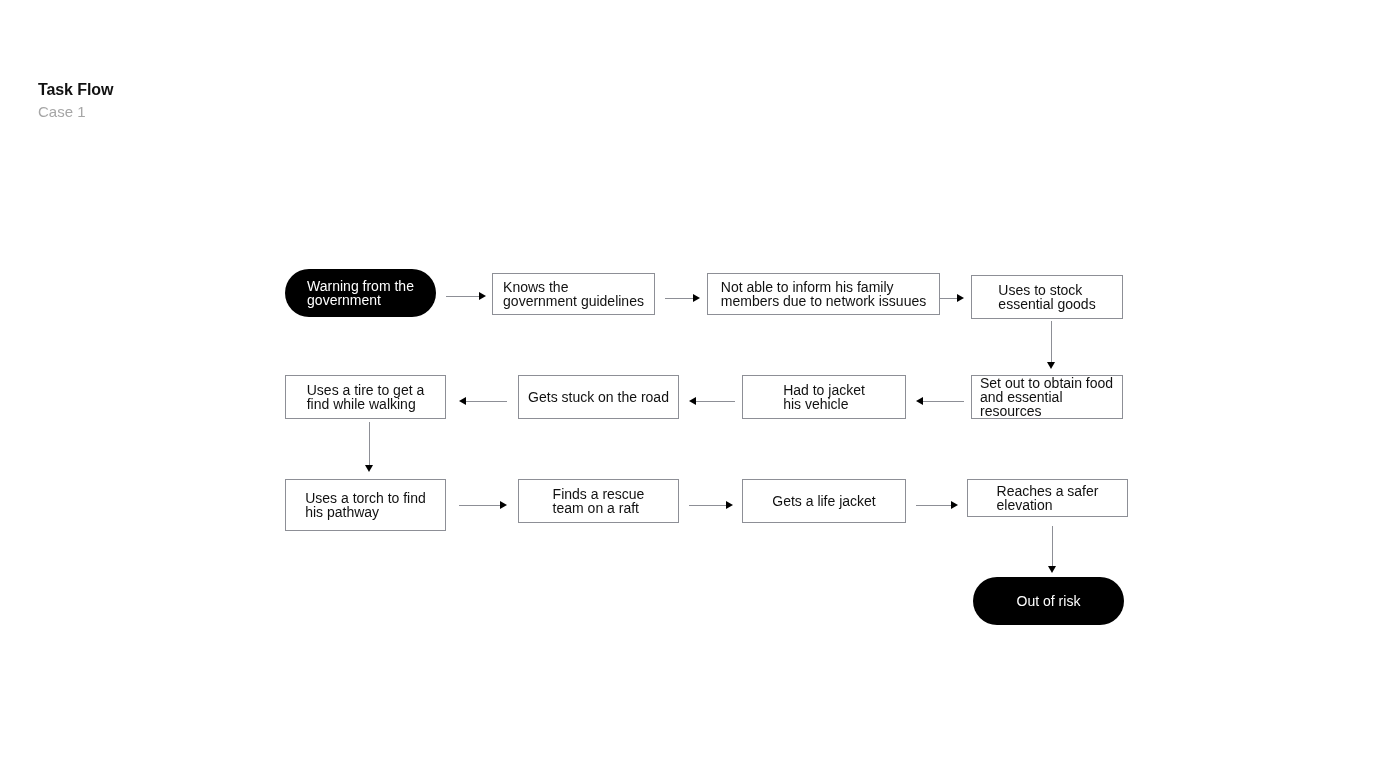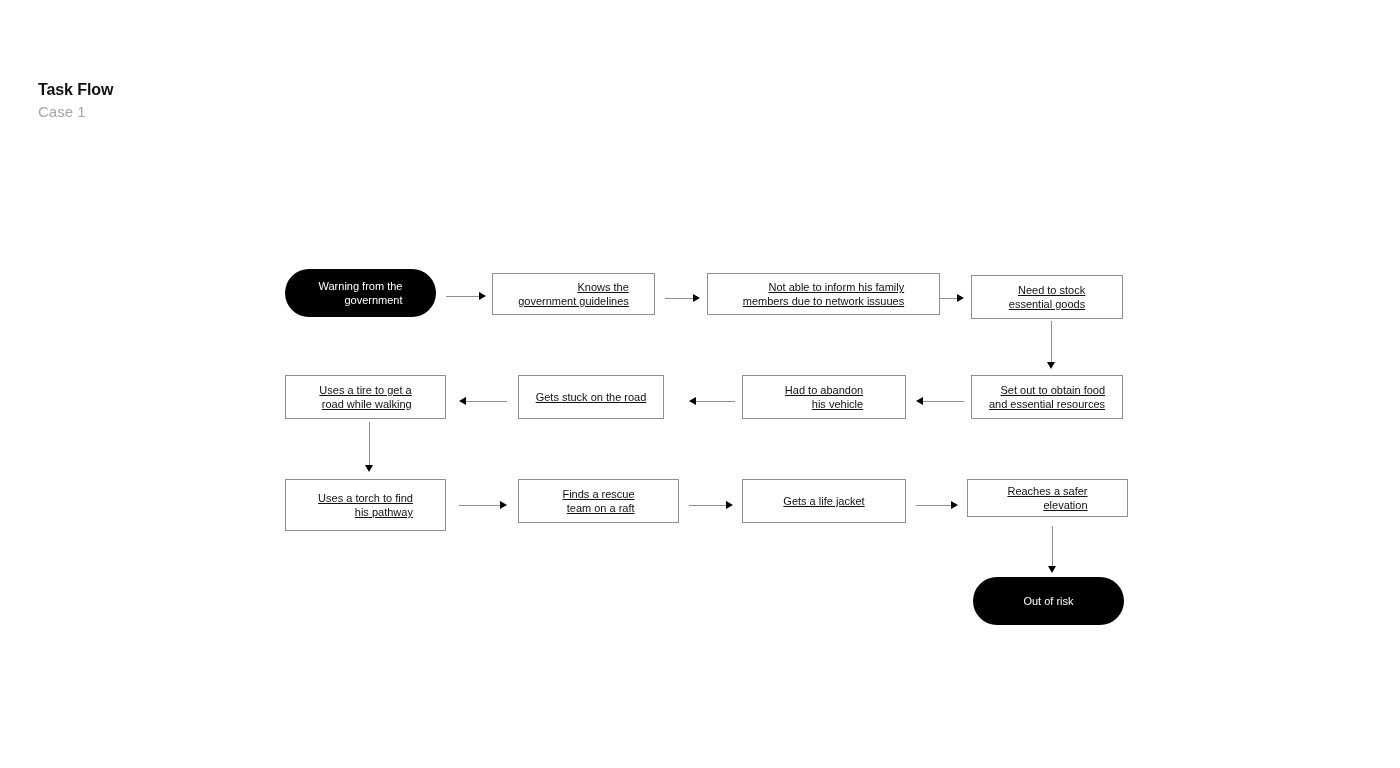--- a/index.html
+++ b/index.html
@@ -41,8 +41,8 @@
     display: flex;
     align-items: center;
     justify-content: center;
-    text-align: right;
-    font-size: 11px;
+    text-align: left;
+    font-size: 14px;
     line-height: 14px;
     color: #111111;
     padding: 18px 8px;

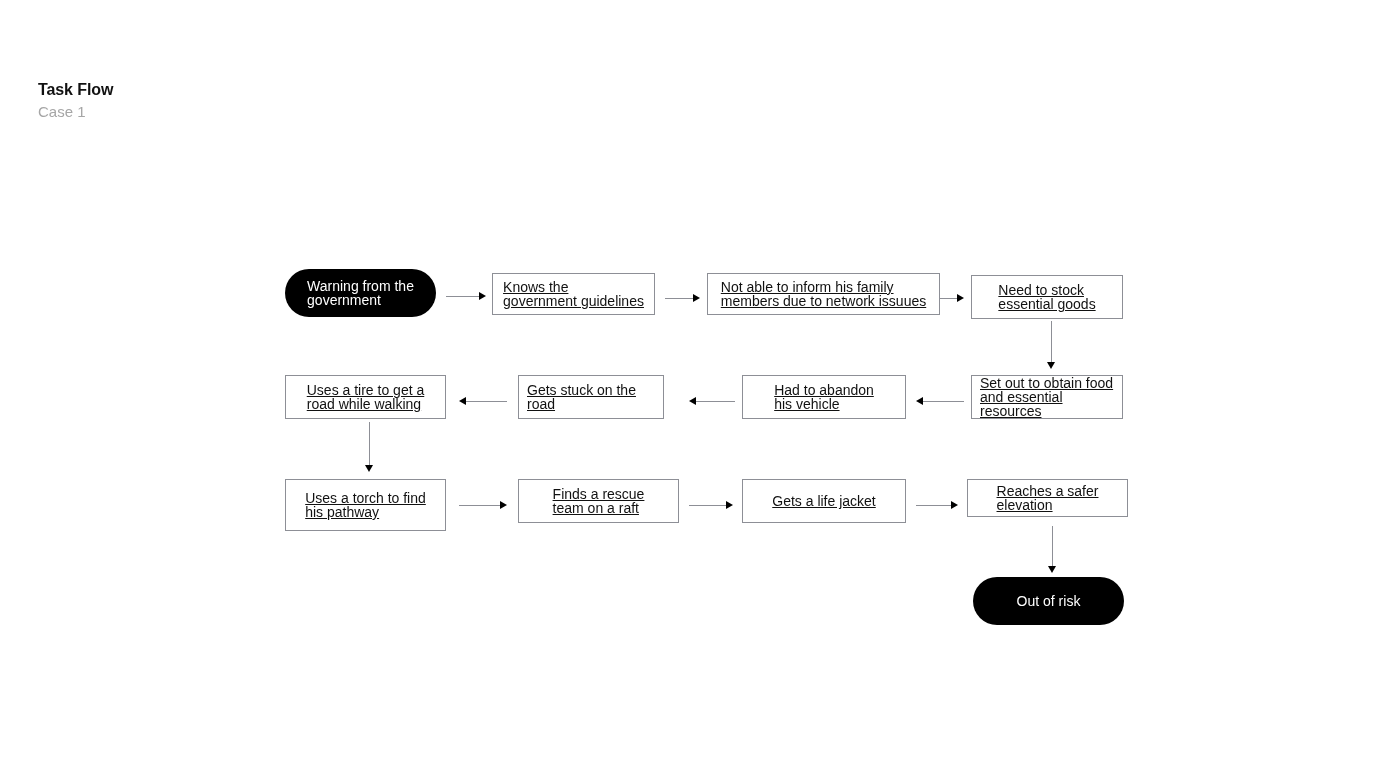--- a/index.html
+++ b/index.html
@@ -50,7 +50,6 @@
   .node.box {
     background: #ffffff;
     border: 1px solid #8d8f96;
-    text-decoration: underline;
   }
   .node.pill {
     background: #000000;

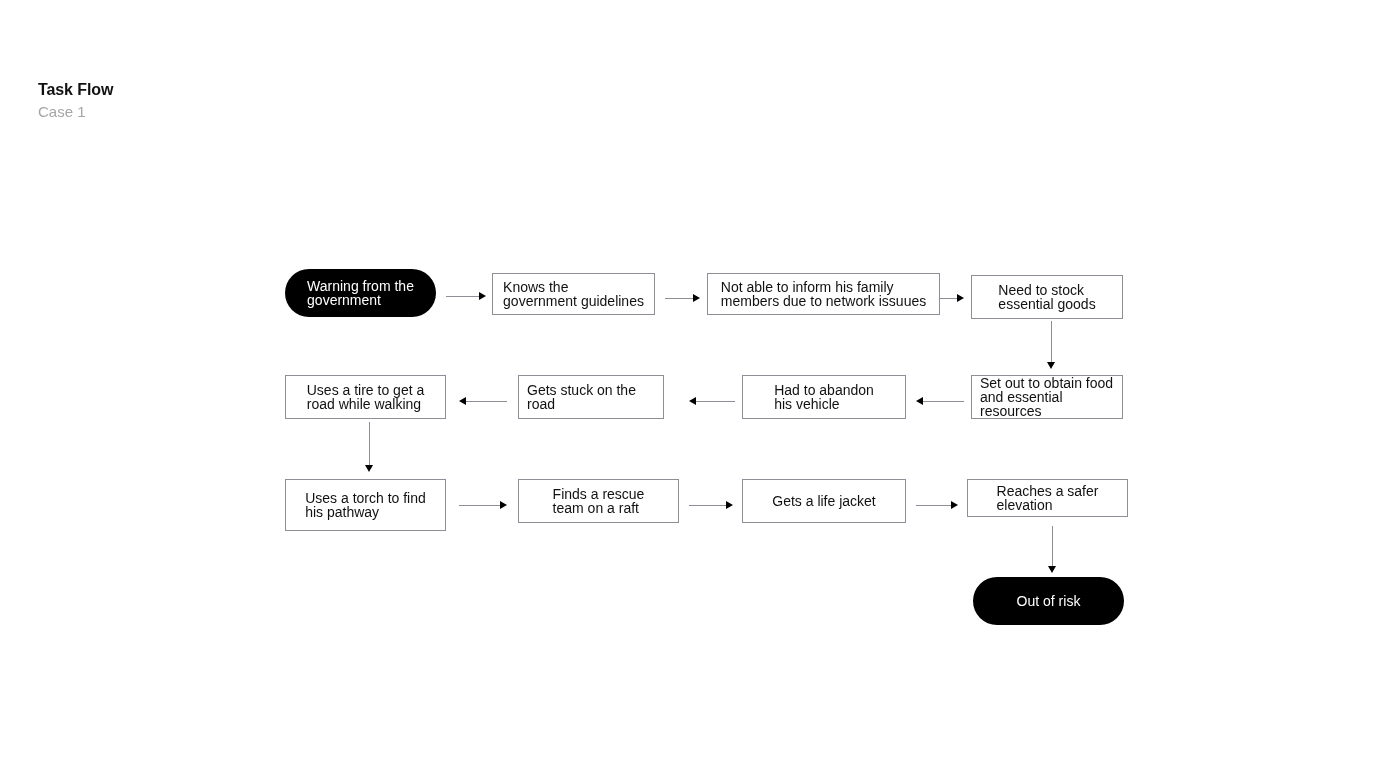--- a/index.html
+++ b/index.html
@@ -172,7 +172,7 @@
 members due to network issuues</span>
       </div>
       <div class="node box" style="left: 971px; top: 228px; width: 152px; height: 44px;">
-        <span>Need to stock
+        <span>Uses to stock
 essential goods</span>
       </div>
       <div class="node box" style="left: 971px; top: 328px; width: 152px; height: 44px;">

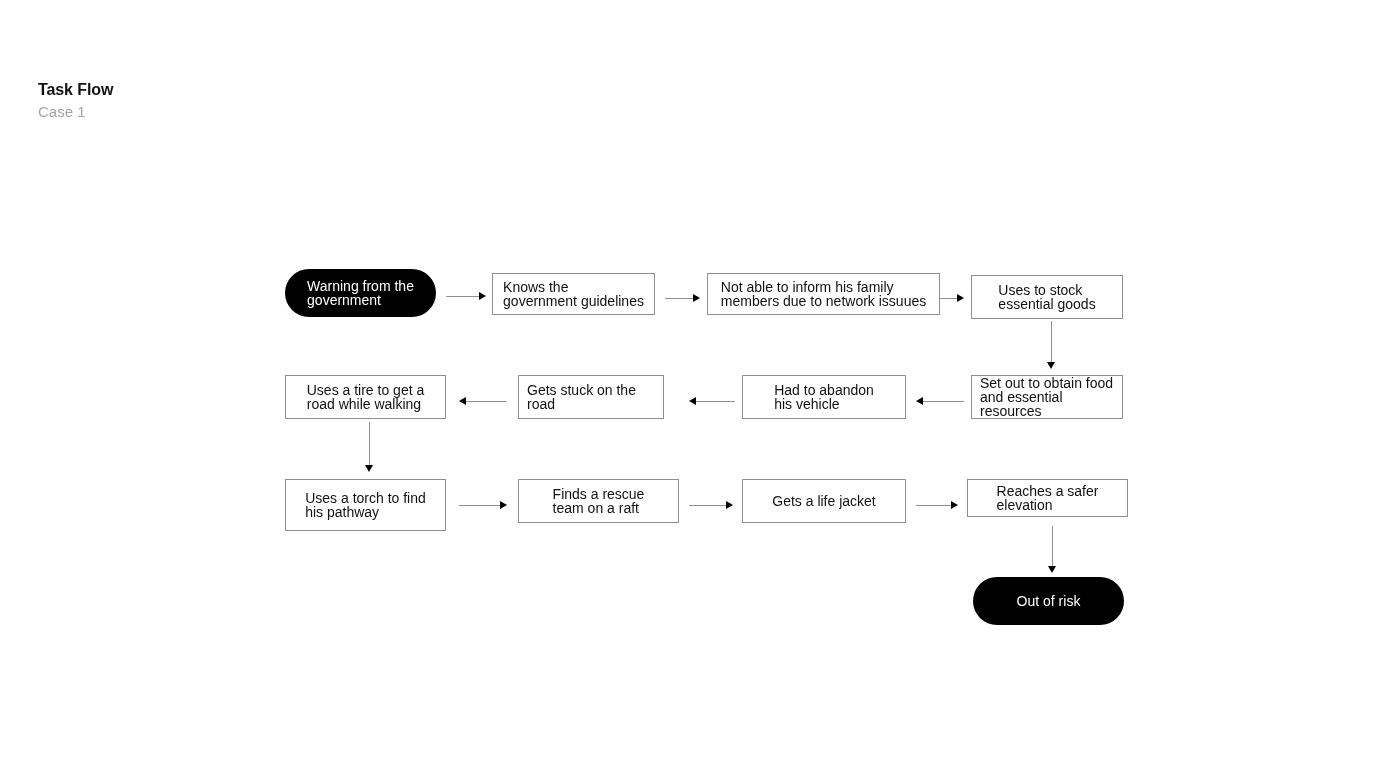--- a/index.html
+++ b/index.html
@@ -188,7 +188,7 @@
       </div>
       <div class="node box" style="left: 285px; top: 328px; width: 161px; height: 44px;">
         <span>Uses a tire to get a
-road while walking</span>
+find while walking</span>
       </div>
       <div class="node box" style="left: 285px; top: 432px; width: 161px; height: 52px;">
         <span>Uses a torch to find

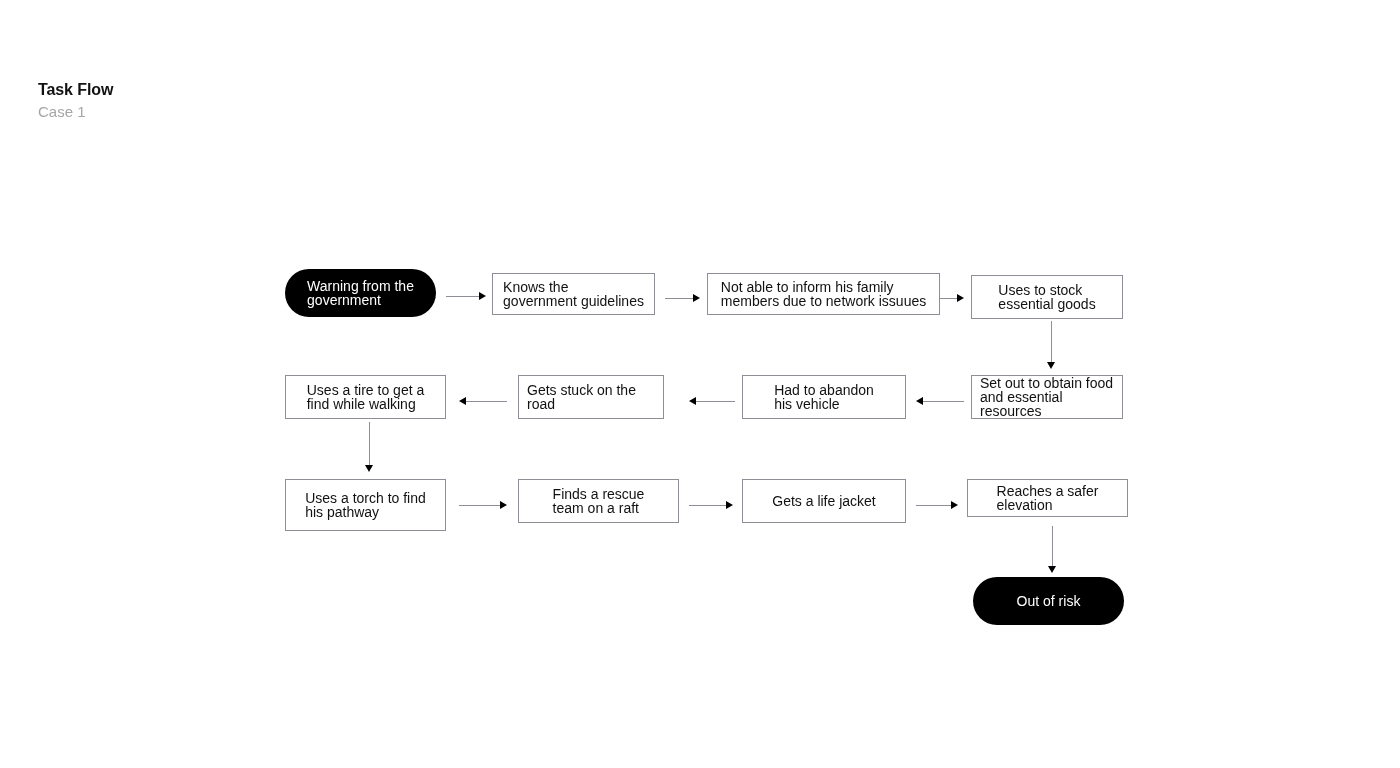--- a/index.html
+++ b/index.html
@@ -183,7 +183,7 @@
         <span>Had to abandon
 his vehicle</span>
       </div>
-      <div class="node box" style="left: 518px; top: 328px; width: 146px; height: 44px;">
+      <div class="node box" style="left: 518px; top: 328px; width: 161px; height: 44px;">
         <span>Gets stuck on the road</span>
       </div>
       <div class="node box" style="left: 285px; top: 328px; width: 161px; height: 44px;">

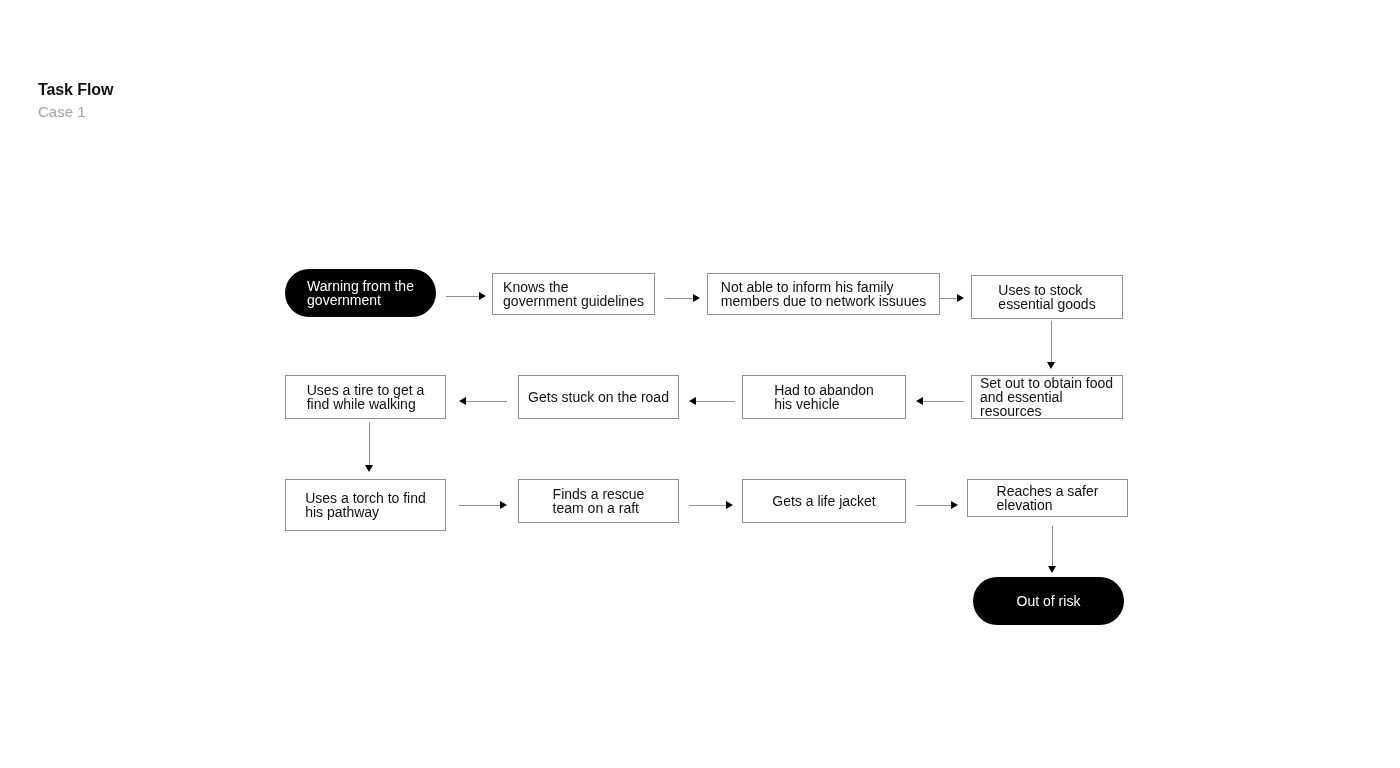--- a/index.html
+++ b/index.html
@@ -180,7 +180,7 @@
 and essential resources</span>
       </div>
       <div class="node box" style="left: 742px; top: 328px; width: 164px; height: 44px;">
-        <span>Had to abandon
+        <span>Had to jacket
 his vehicle</span>
       </div>
       <div class="node box" style="left: 518px; top: 328px; width: 161px; height: 44px;">

